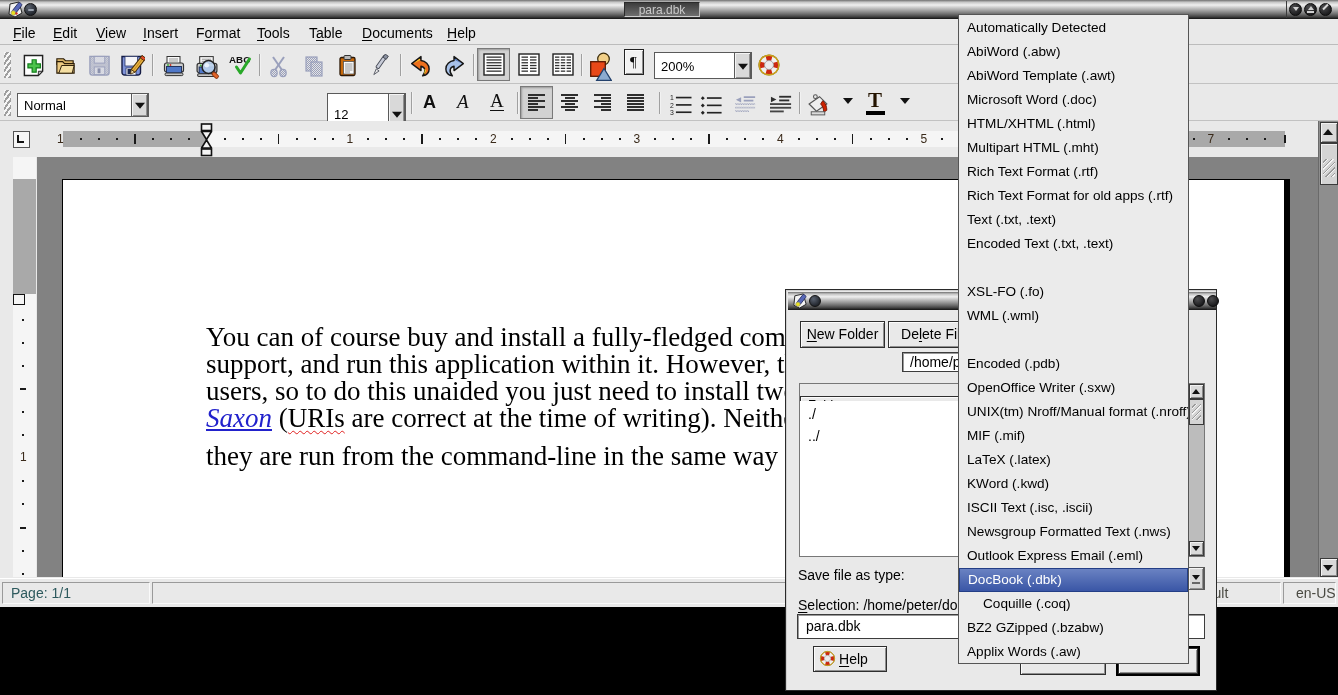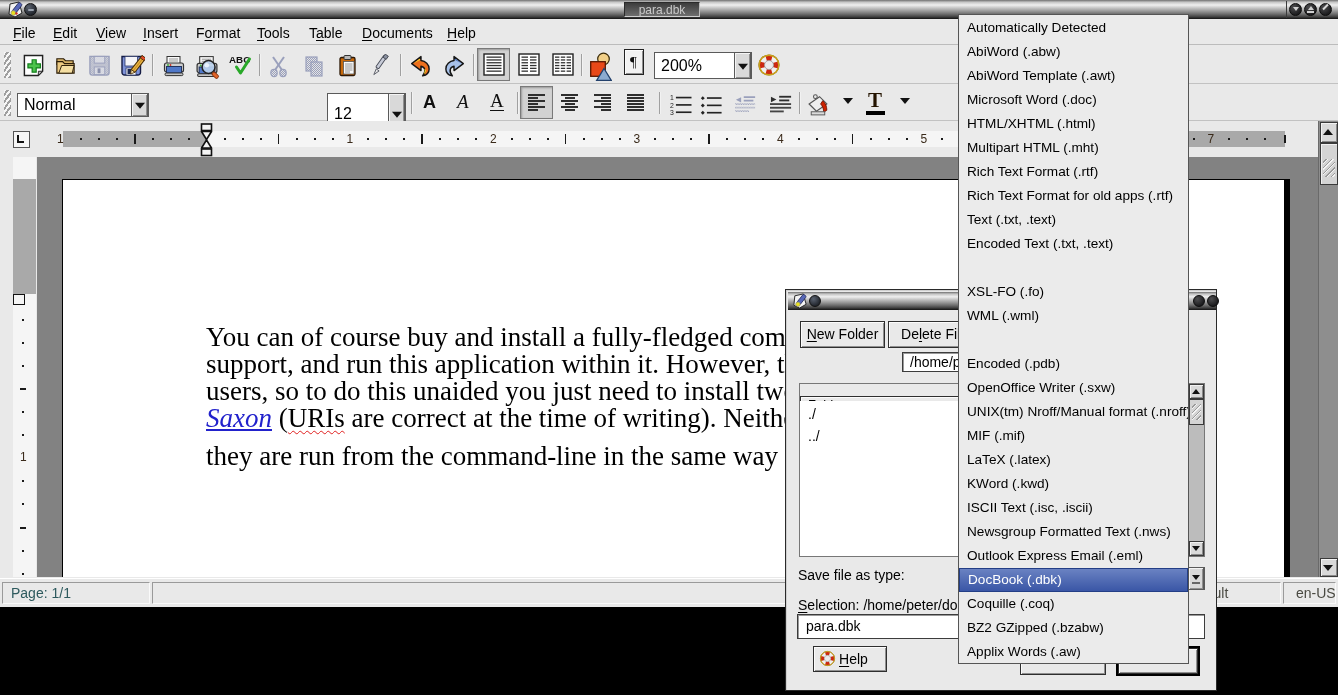--- a/index.html
+++ b/index.html
@@ -6,7 +6,7 @@
 .abs{position:absolute}
 u{text-decoration:underline;text-underline-offset:2px}
 .titlebar{background:linear-gradient(180deg,#6f6f6f 0%,#c6c6c6 12%,#efefef 28%,#c2c2c2 45%,#989898 62%,#6e6e6e 78%,#454545 92%,#262626 100%);}
-.combo{background:#fff;border:1px solid #5a5a5a;font-size:16px;color:#000}
+.combo{background:#fff;border:1px solid #5a5a5a;font-size:13px;color:#000}
 .combotext{position:absolute;left:6px;top:50%;transform:translateY(-50%);white-space:nowrap}
 .combobtn{position:absolute;right:0;top:-1px;bottom:-1px;width:17px;background:#d9d9d9;
  border:1px solid #5a5a5a;box-shadow:inset 1px 1px 0 #f4f4f4,inset -1px -1px 0 #909090}

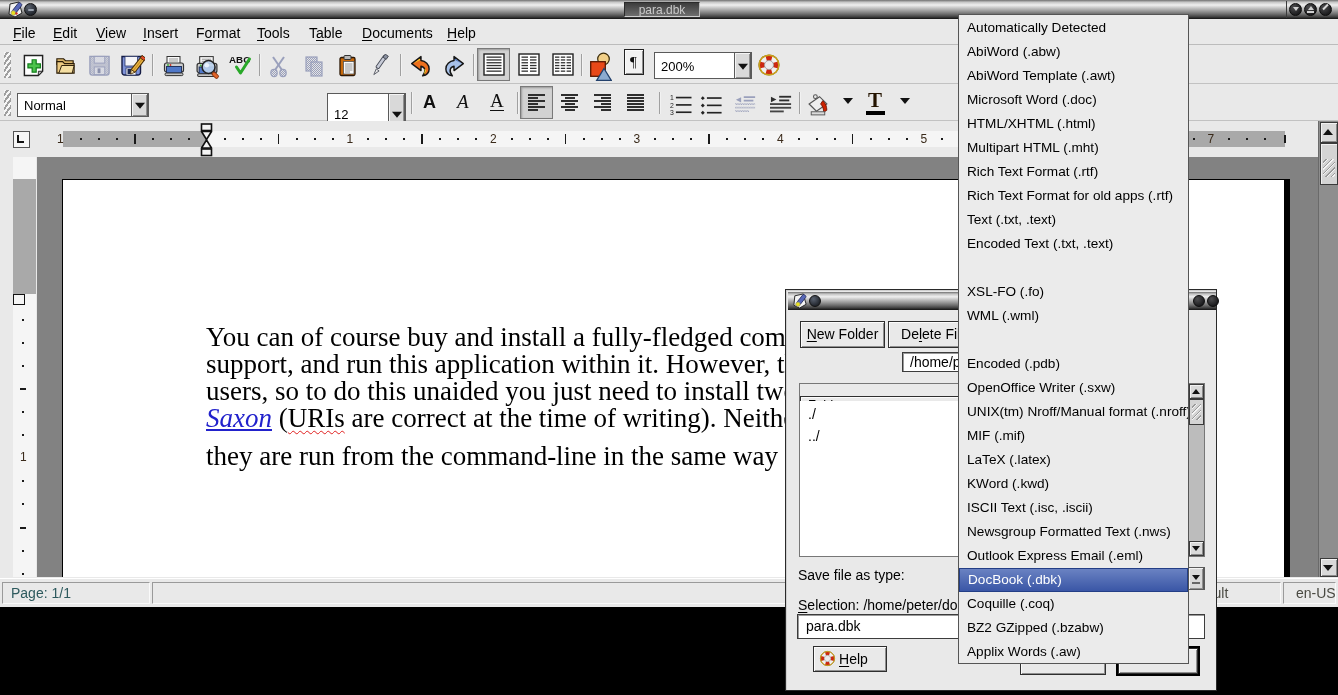--- a/index.html
+++ b/index.html
@@ -541,7 +541,7 @@
 <div class="abs" style="left:8px;top:505px;height:24px;line-height:24px;white-space:nowrap">Newsgroup Formatted Text (.nws)</div>
 <div class="abs" style="left:8px;top:529px;height:24px;line-height:24px;white-space:nowrap">Outlook Express Email (.eml)</div>
 <div class="abs" style="left:0px;top:553px;width:229px;height:24px;background:linear-gradient(180deg,#6a82c2,#3a56a6);border:1px solid #233e86;color:#fff;line-height:22px;padding-left:8px">DocBook (.dbk)</div>
-<div class="abs" style="left:8px;top:577px;height:24px;line-height:24px;white-space:nowrap">Coquille (.coq)</div>
+<div class="abs" style="left:24px;top:577px;height:24px;line-height:24px;white-space:nowrap">Coquille (.coq)</div>
 <div class="abs" style="left:8px;top:601px;height:24px;line-height:24px;white-space:nowrap">BZ2 GZipped (.bzabw)</div>
 <div class="abs" style="left:8px;top:625px;height:24px;line-height:24px;white-space:nowrap">Applix Words (.aw)</div>
 </div>

